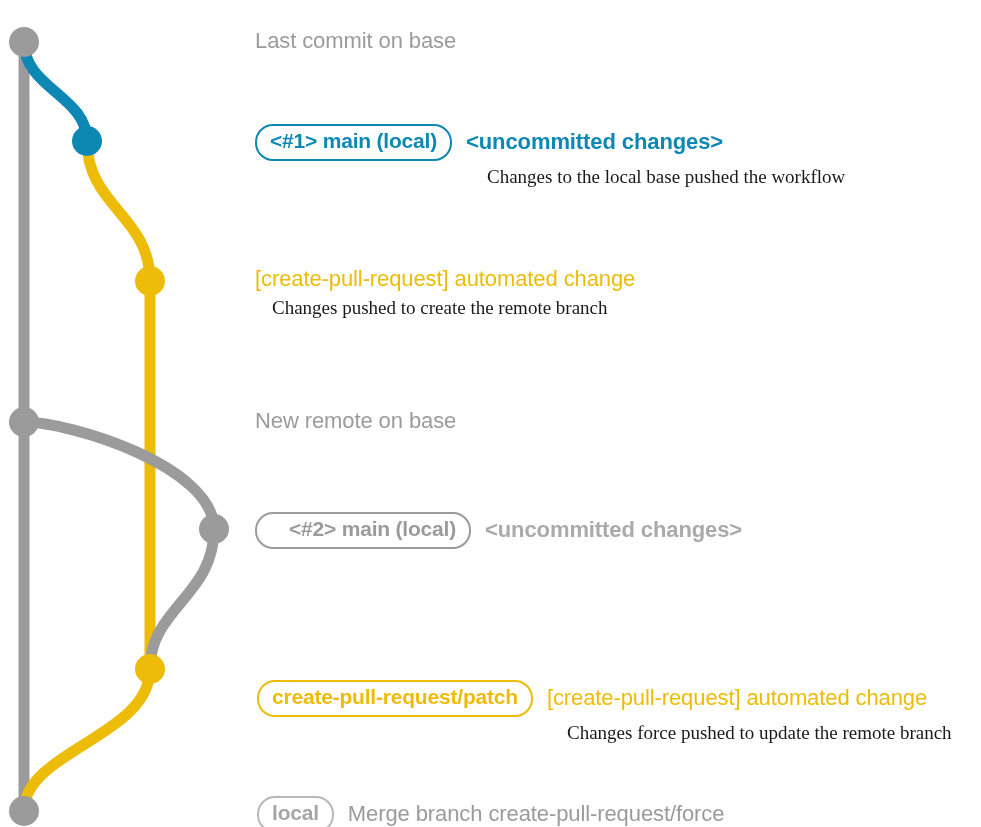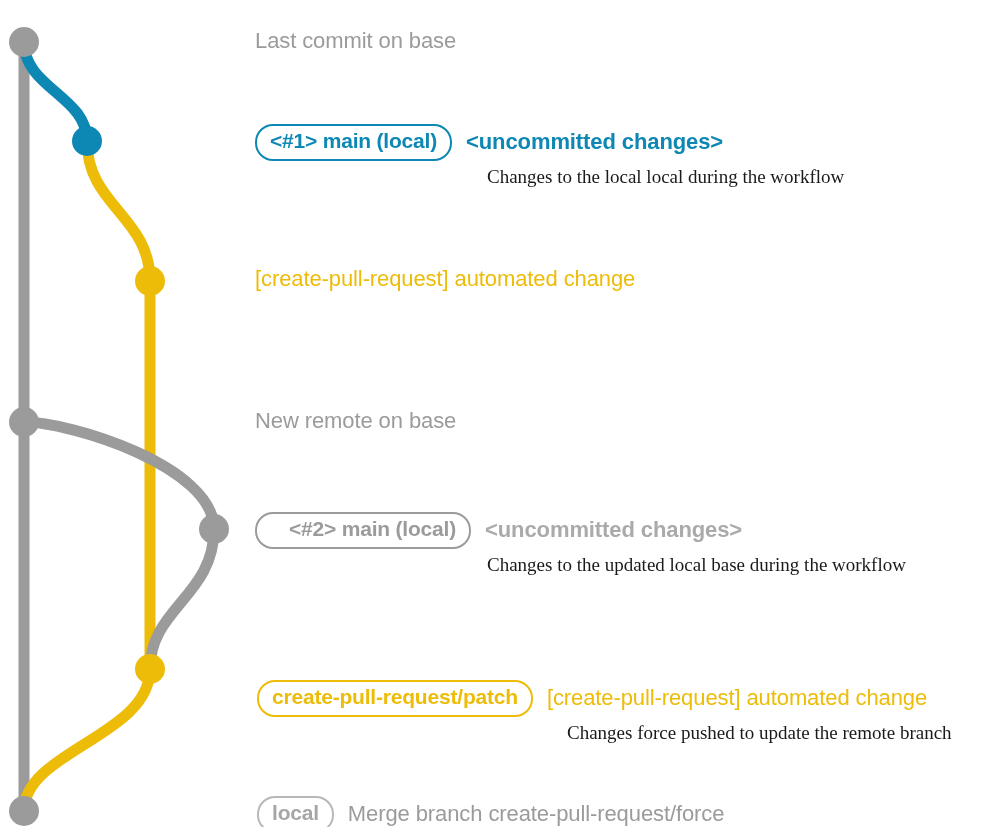--- a/index.html
+++ b/index.html
@@ -122,7 +122,7 @@
         <span class="pill blue">&lt;#1&gt; main (local)</span>
         <span class="headline blue pad">&lt;uncommitted changes&gt;</span>
       </div>
-      <div class="subline" style="margin-left:232px;">Changes to the local local during the workflow</div>
+      <div class="subline" style="margin-left:232px;">Changes to the local base pushed the workflow</div>
     </div>
   </div>
 

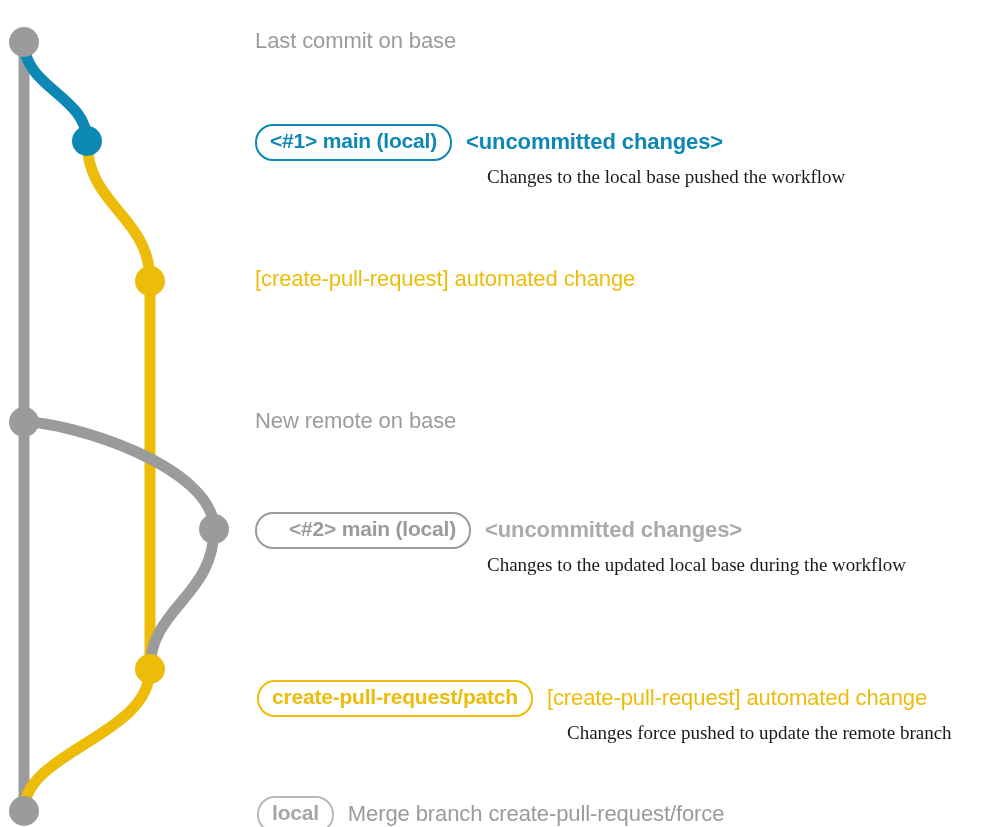--- a/index.html
+++ b/index.html
@@ -131,6 +131,7 @@
       <div class="line1">
         <span class="headline amber">[create-pull-request] automated change</span>
       </div>
+      <div class="subline" style="margin-left:17px;">Changes pushed to create the remote branch</div>
     </div>
   </div>
 

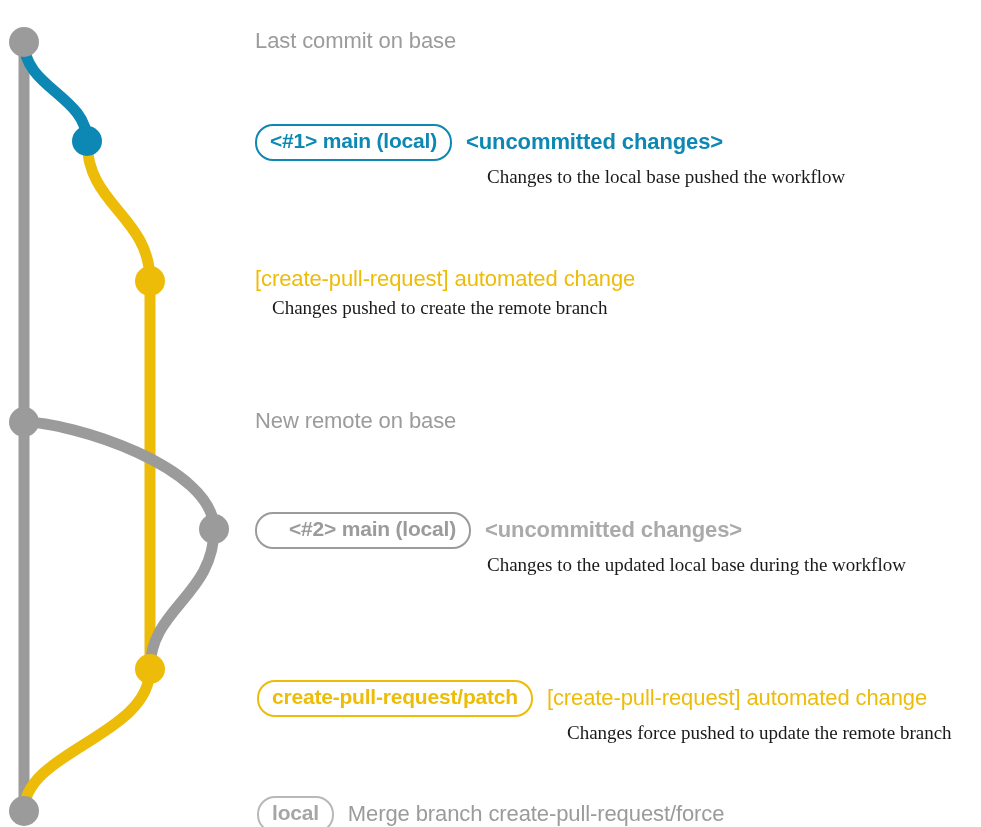--- a/index.html
+++ b/index.html
@@ -149,7 +149,6 @@
         <span class="pill gray">&lt;#2&gt; main (local)</span>
         <span class="headline graydim pad">&lt;uncommitted changes&gt;</span>
       </div>
-      <div class="subline" style="margin-left:232px;">Changes to the updated local base during the workflow</div>
     </div>
   </div>
 

